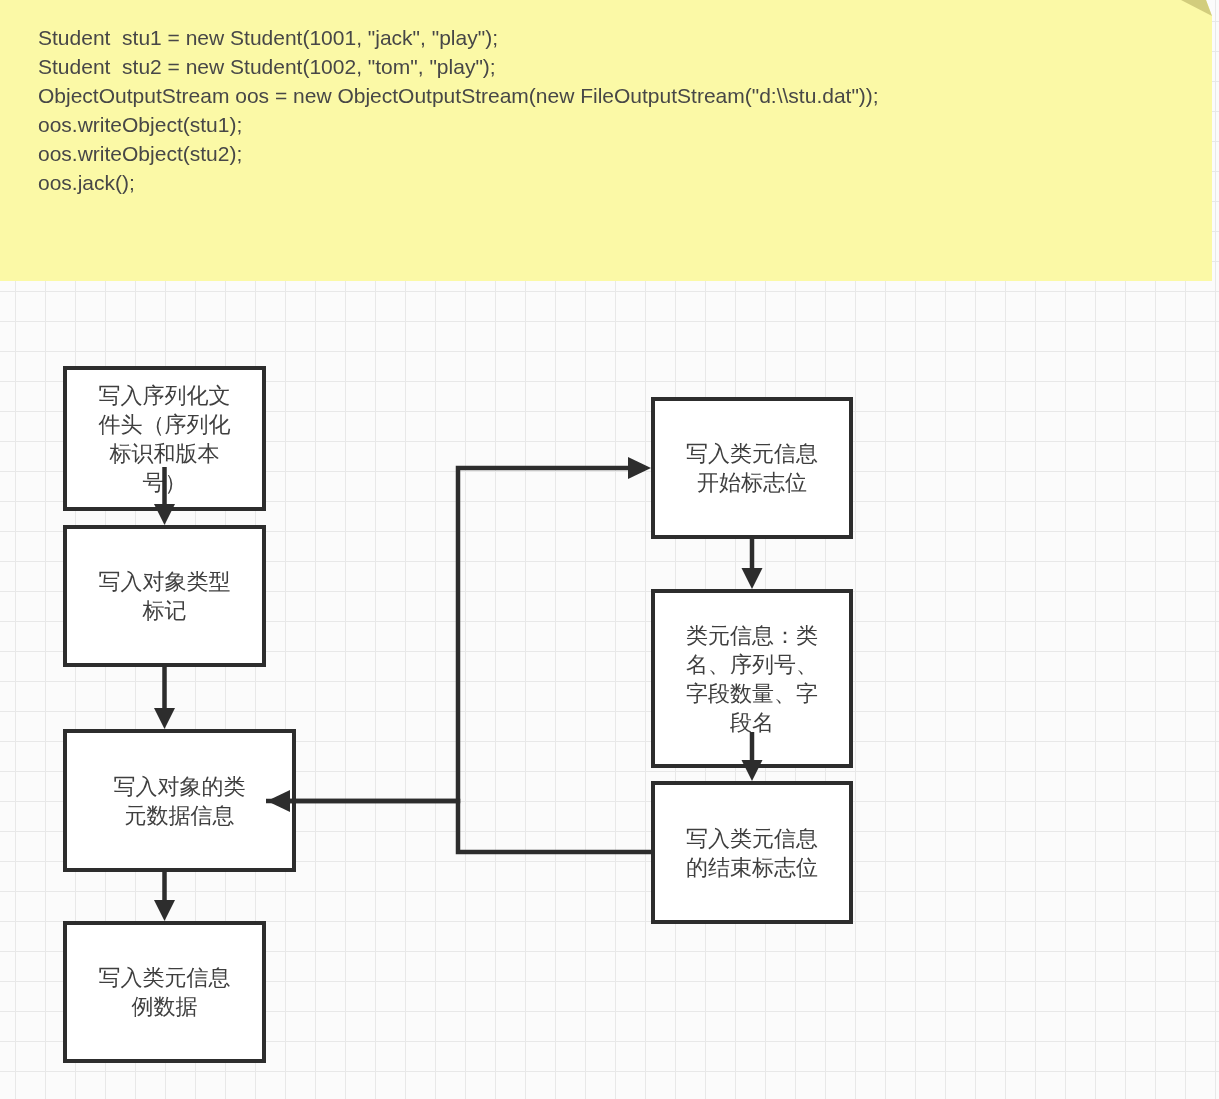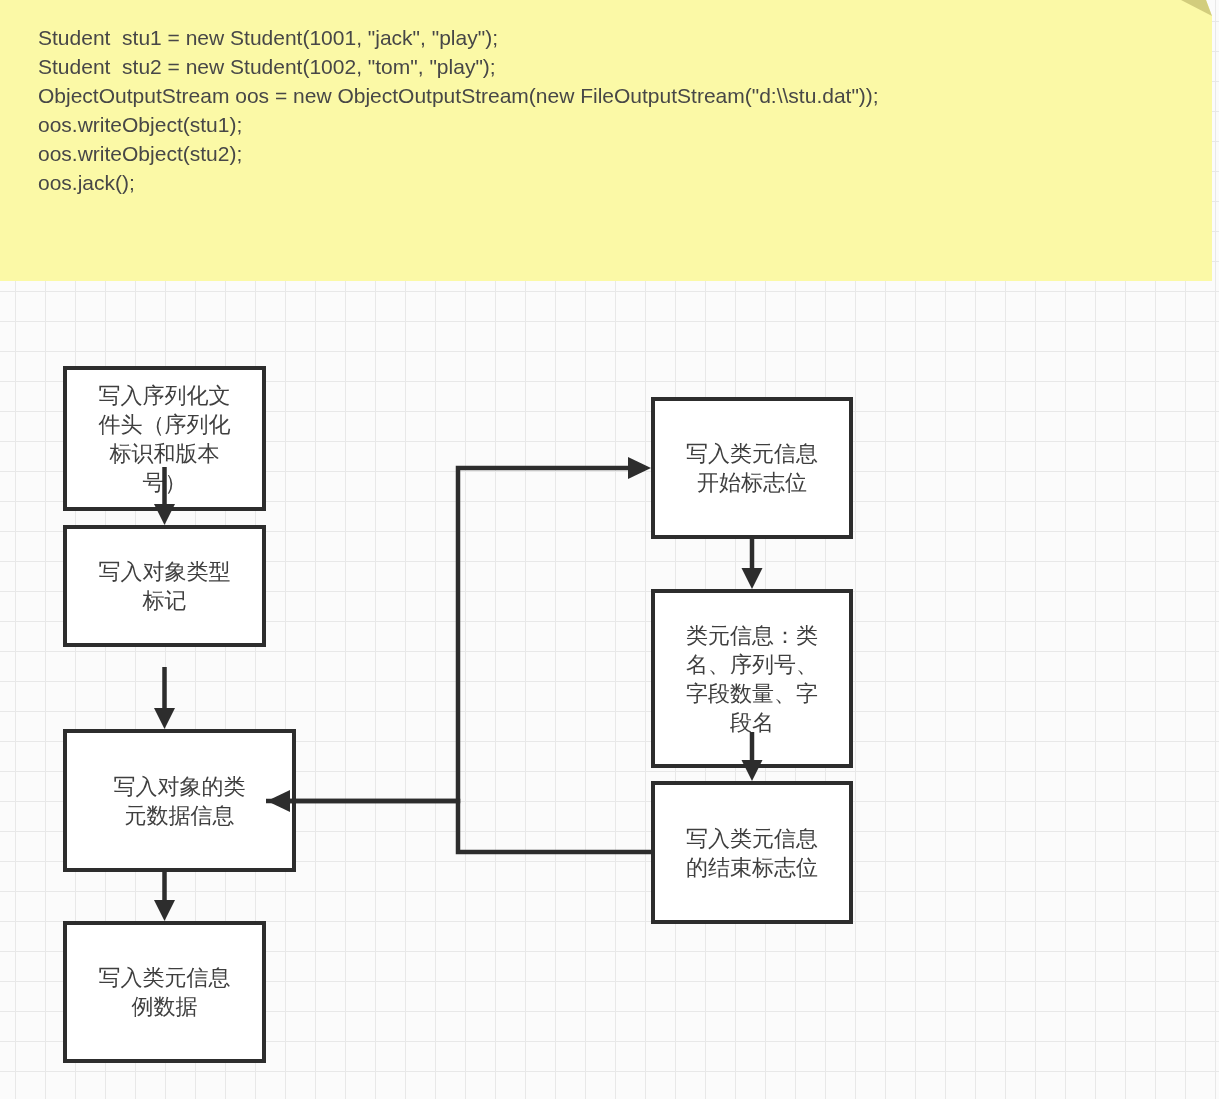--- a/index.html
+++ b/index.html
@@ -58,7 +58,7 @@
 标识和版本
 号）</div>
 
-  <div class="node" style="left:63px;top:525px;width:203px;height:122px;">写入对象类型
+  <div class="node" style="left:63px;top:525px;width:203px;height:142px;">写入对象类型
 标记</div>
 
   <div class="node" style="left:63px;top:729px;width:233px;height:143px;">写入对象的类

